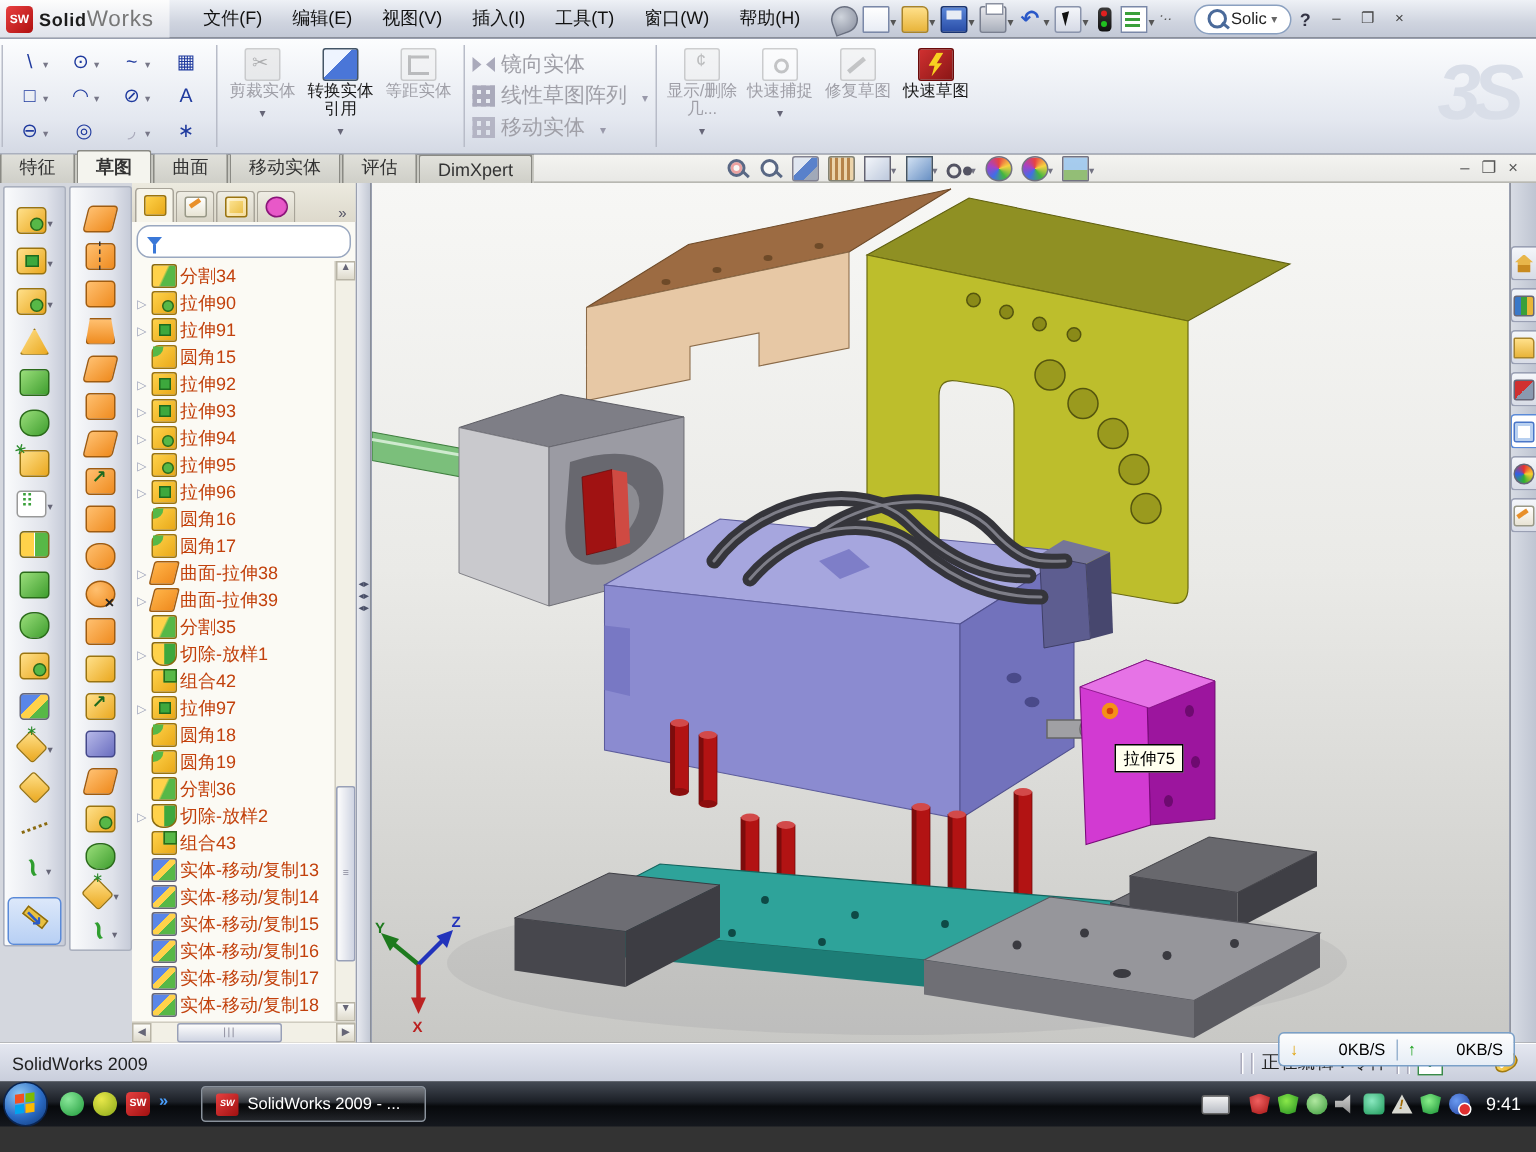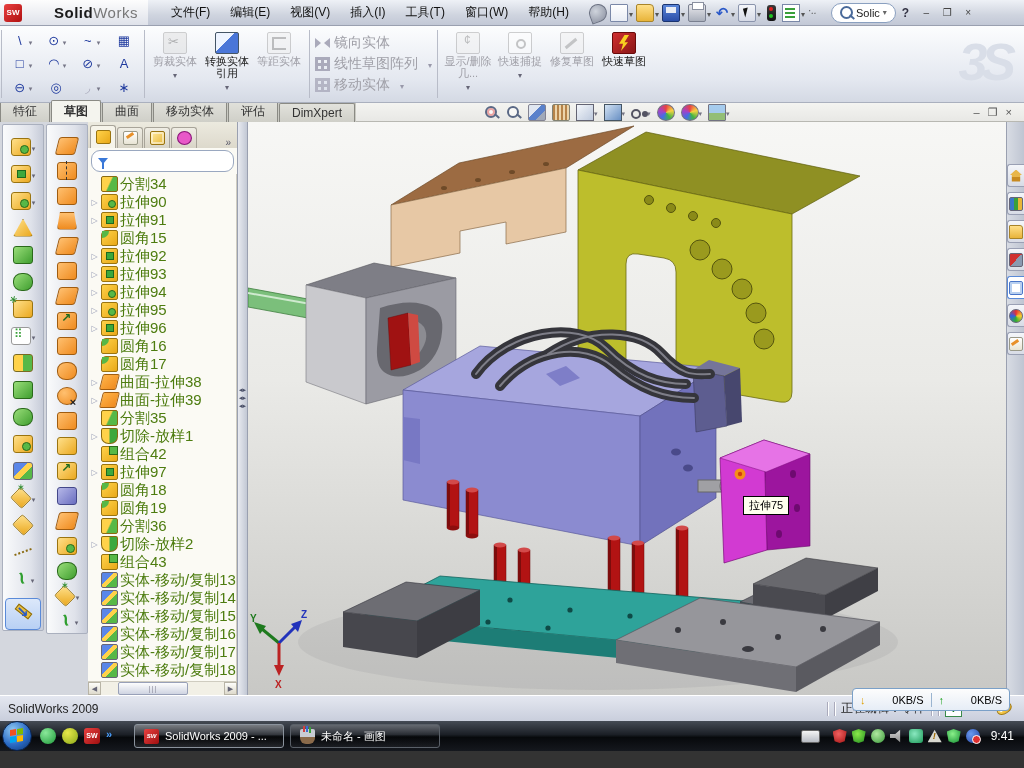--- a/index.html
+++ b/index.html
@@ -12,7 +12,7 @@
   .logo{display:flex;align-items:center;gap:4px;padding:0 10px 0 4px;background:linear-gradient(#fdfdfd,#dfe2ea);height:100%;}
   .swcube{width:18px;height:18px;border-radius:3px;background:linear-gradient(135deg,#e84040,#b01010);
     color:#fff;font-size:8px;font-weight:bold;display:flex;align-items:center;justify-content:center;}
-  .brand b{font-size:15px;color:#1a1a1a;letter-spacing:.5px;margin-left:28px;}
+  .brand b{font-size:12px;color:#1a1a1a;letter-spacing:.5px;}
   .brand span{font-size:15px;color:#777;letter-spacing:.5px;}
   .menus{display:flex;gap:2px;margin-left:14px;}
   .menu{padding:2px 9px;color:#111;cursor:default;}

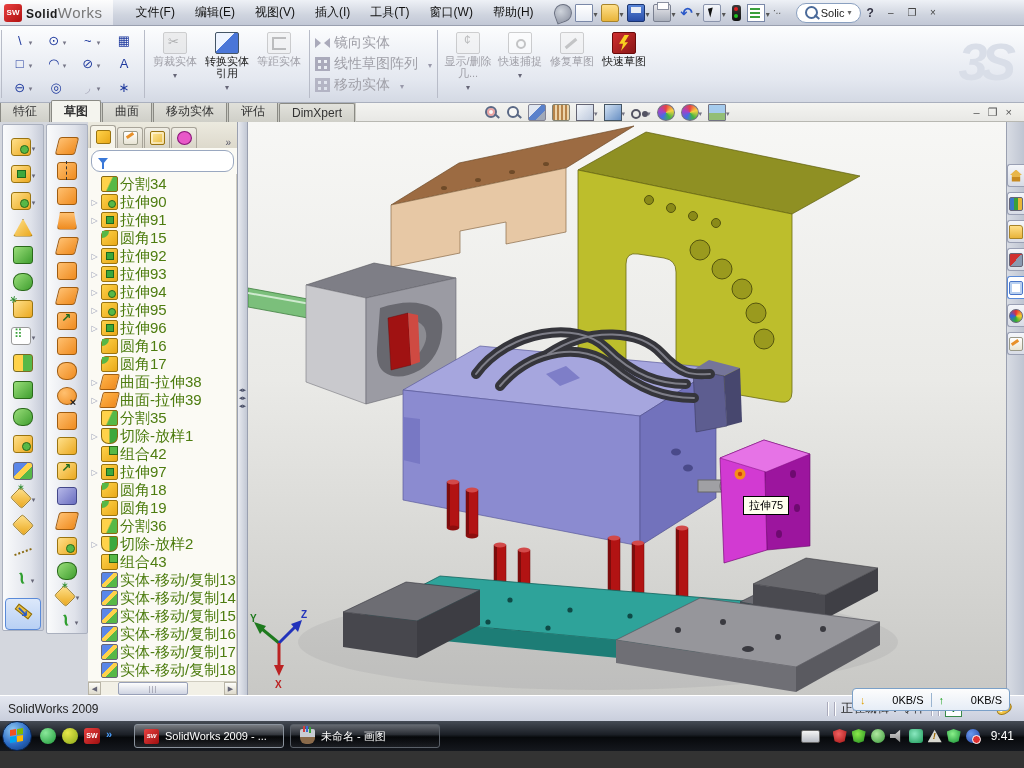--- a/index.html
+++ b/index.html
@@ -177,7 +177,7 @@
   .trow{height:18px;display:flex;align-items:center;gap:2px;padding-left:2px;white-space:nowrap;}
   .twisty{width:9px;font-size:8px;color:#9aa0b8;text-align:center;}
   .twisty.has::after{content:"▷";}
-  .tlabel{color:#4d7c0f;font-size:15px;}
+  .tlabel{color:#c2410c;font-size:12px;}
   .ic{width:15px;height:14px;border-radius:2px;position:relative;flex:none;}
   .ic-split{background:linear-gradient(115deg,#ffd24a 46%,#57b847 54%);border:1px solid #8a6a10;}
   .ic-extrude{background:linear-gradient(135deg,#ffd24a,#e8a818);border:1px solid #9a7410;}

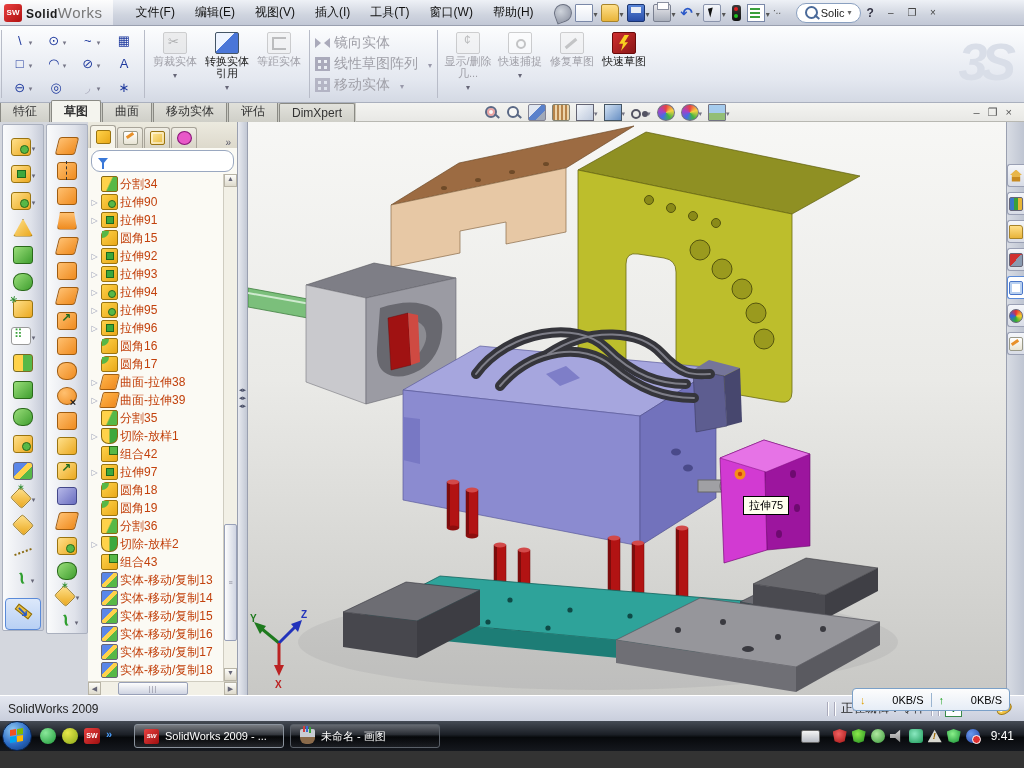--- a/index.html
+++ b/index.html
@@ -1241,10 +1241,6 @@
           <span>SolidWorks 2009 - ...</span>
         </span>
 
-        <span class="taskbtn">
-          <i class="ti ti-paint"></i>
-          <span>未命名 - 画图</span>
-        </span>
       </span>
     <div class="tray">
       <span class="kbico"></span>

